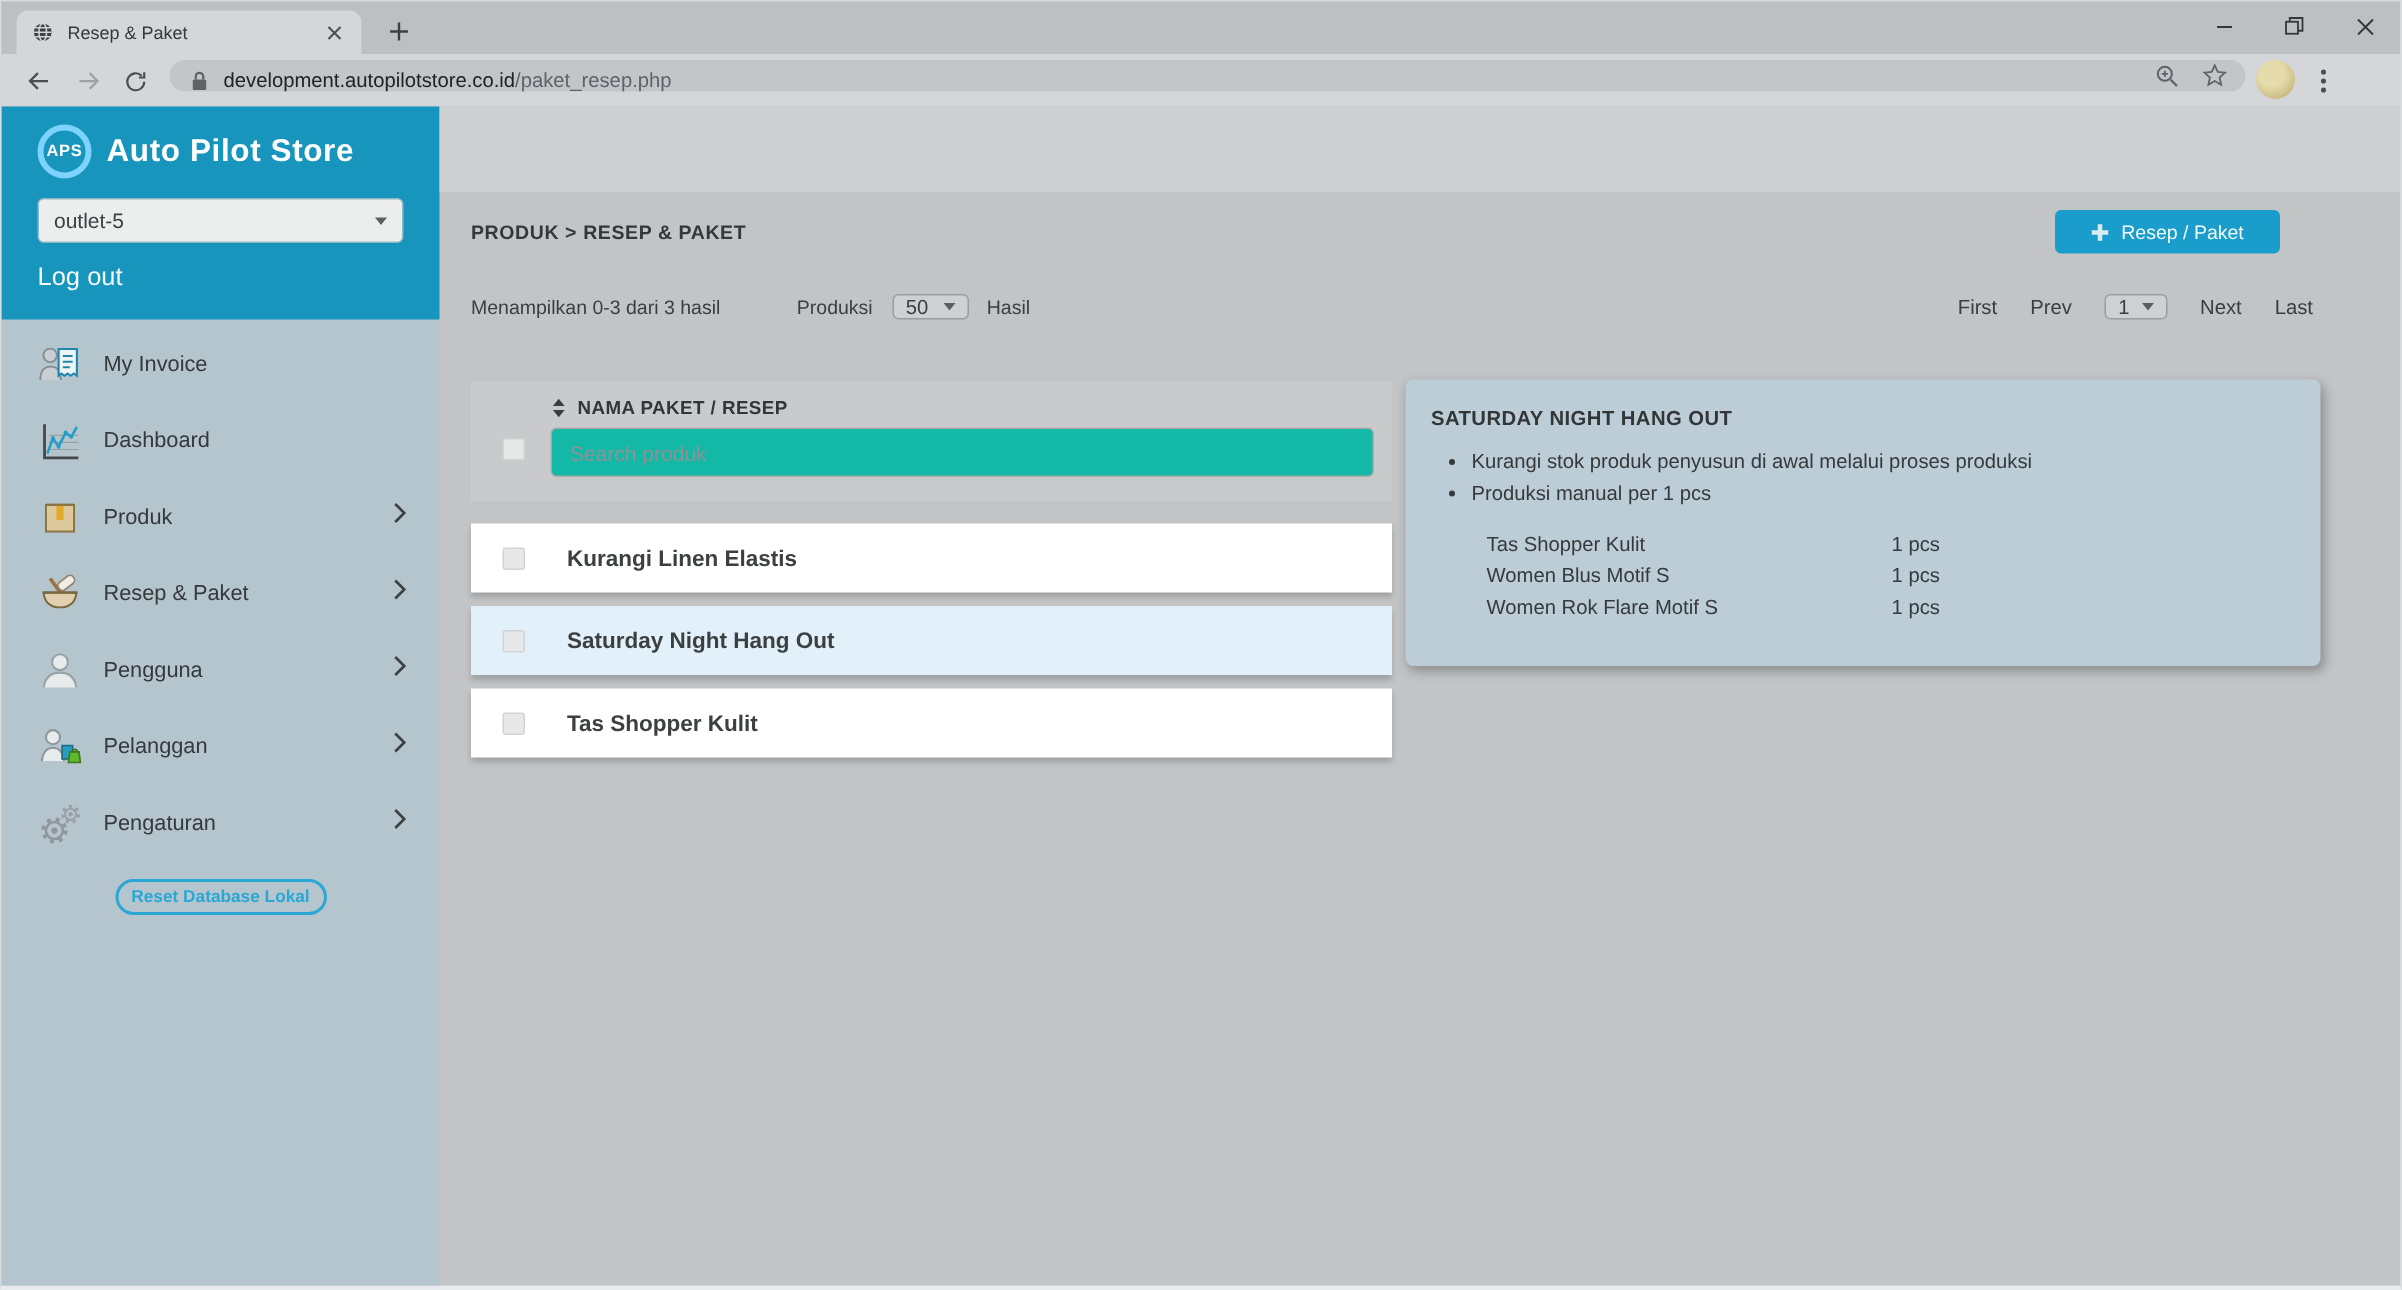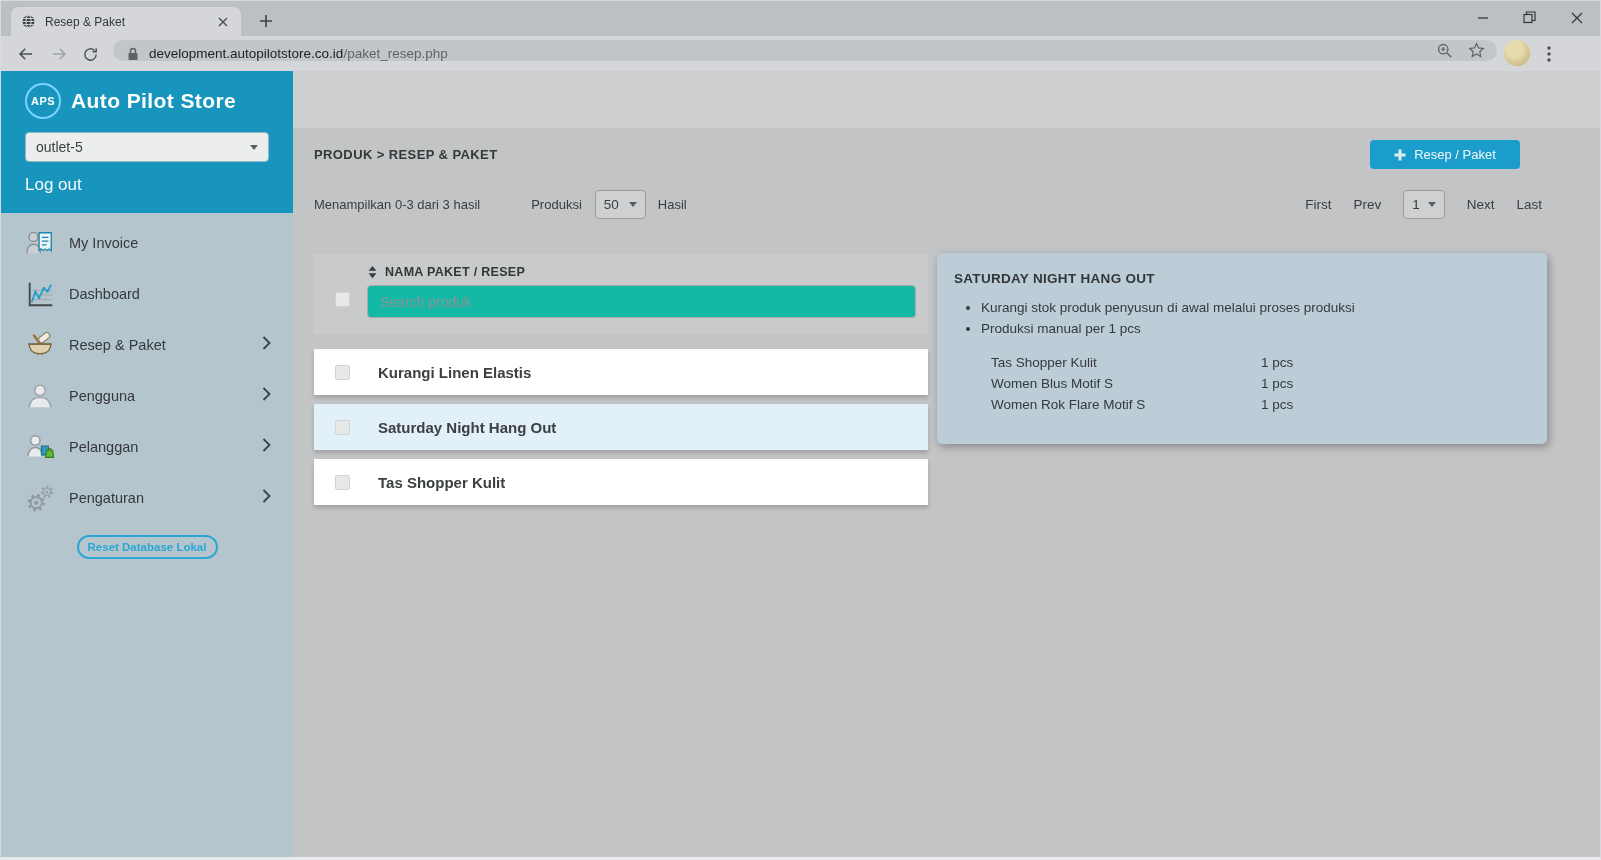--- a/index.html
+++ b/index.html
@@ -33,7 +33,7 @@
   #sidebar { position:absolute; left:0; top:70px; width:292px; height:790px; background:#b5c5ce; }
   #side-head { height:142px; background:#1795bc; padding:12px 24px 0 24px; }
   .brandrow { display:flex; align-items:center; gap:10px; }
-  .logo-circle { width:36px; height:36px; border-radius:50%; border:2px solid #7dd3fc; color:#ffffff;
+  .logo-circle { width:36px; height:36px; border-radius:50%; border:4px solid #7dd3fc; color:#ffffff;
                  display:flex; align-items:center; justify-content:center; font-size:11px; font-weight:bold; letter-spacing:.5px; }
   .brand { color:#fdfefe; font-size:21px; font-weight:bold; letter-spacing:.4px; }
   .outlet-select { margin-top:13px; width:244px; height:30px; background:#eceeee; border:1px solid #8fb7c4;

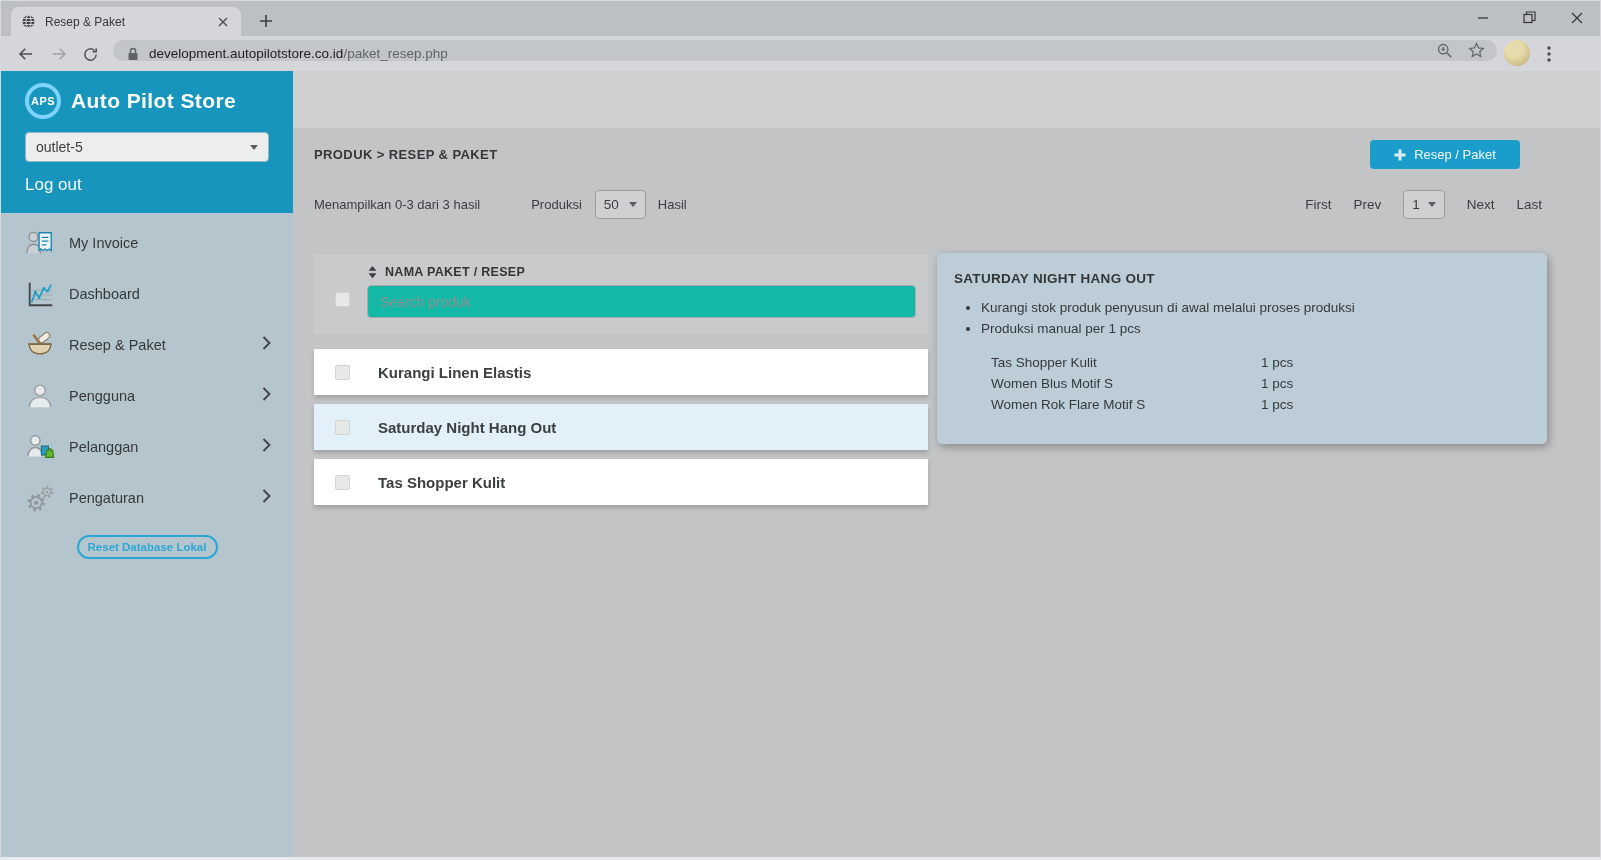--- a/index.html
+++ b/index.html
@@ -53,7 +53,7 @@
              border-radius:4px; color:#f2f9fb; font-size:13px; display:flex; align-items:center; justify-content:center; gap:8px;
              font-family:"Liberation Sans", sans-serif; }
   .results-line { position:absolute; left:313px; top:190px; height:27px; display:flex; align-items:center; font-size:13px; color:#3a3e40; }
-  .mini-select { height:29px; background:#cfd0d2; border:1px solid #9a9c9e; border-radius:4px;
+  .mini-select { height:17px; background:#cfd0d2; border:1px solid #9a9c9e; border-radius:4px;
                  display:flex; align-items:center; padding:0 8px; gap:10px; font-size:13.5px; color:#3a3e40; }
   .tri-down { width:0; height:0; border-left:4px solid transparent; border-right:4px solid transparent; border-top:5px solid #5a5e60; }
   .pagination { position:absolute; right:58px; top:190px; height:27px; display:flex; align-items:center; gap:22px;

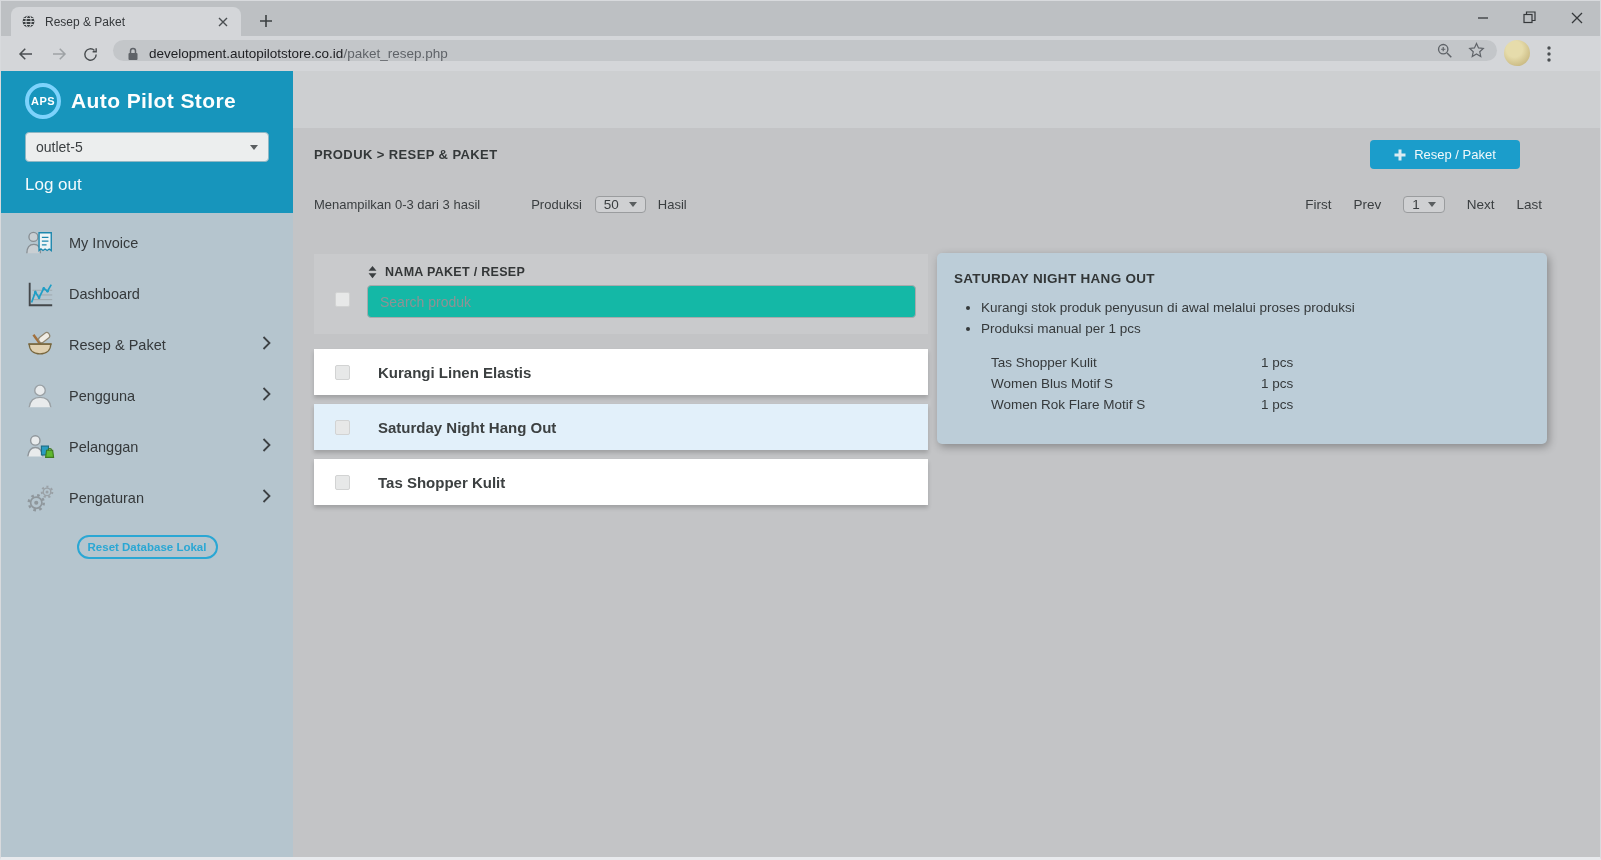--- a/index.html
+++ b/index.html
@@ -220,6 +220,19 @@
       </div>
 
 
+      <div class="menu-item">
+        <span style="display:flex">
+          <svg width="30" height="30" viewBox="0 0 32 32">
+              <rect x="6" y="7" width="20" height="19" fill="#ddc99b" stroke="#8a7442" stroke-width="1.4"></rect>
+              <rect x="13.5" y="7.8" width="5" height="10" fill="#e3a92c"></rect>
+              <path d="M6 7 H26" stroke="#8a7442" stroke-width="1.4"></path>
+            </svg>
+        </span>
+        <span class="mi-label">Produk</span>
+        <span class="chev"><svg width="9" height="14" viewBox="0 0 9 14" fill="none">
+              <path d="M1.5 1 L7.5 7 L1.5 13" stroke="#3d4144" stroke-width="1.8"></path>
+            </svg></span>
+      </div>
 
       <div class="menu-item">
         <span style="display:flex">

